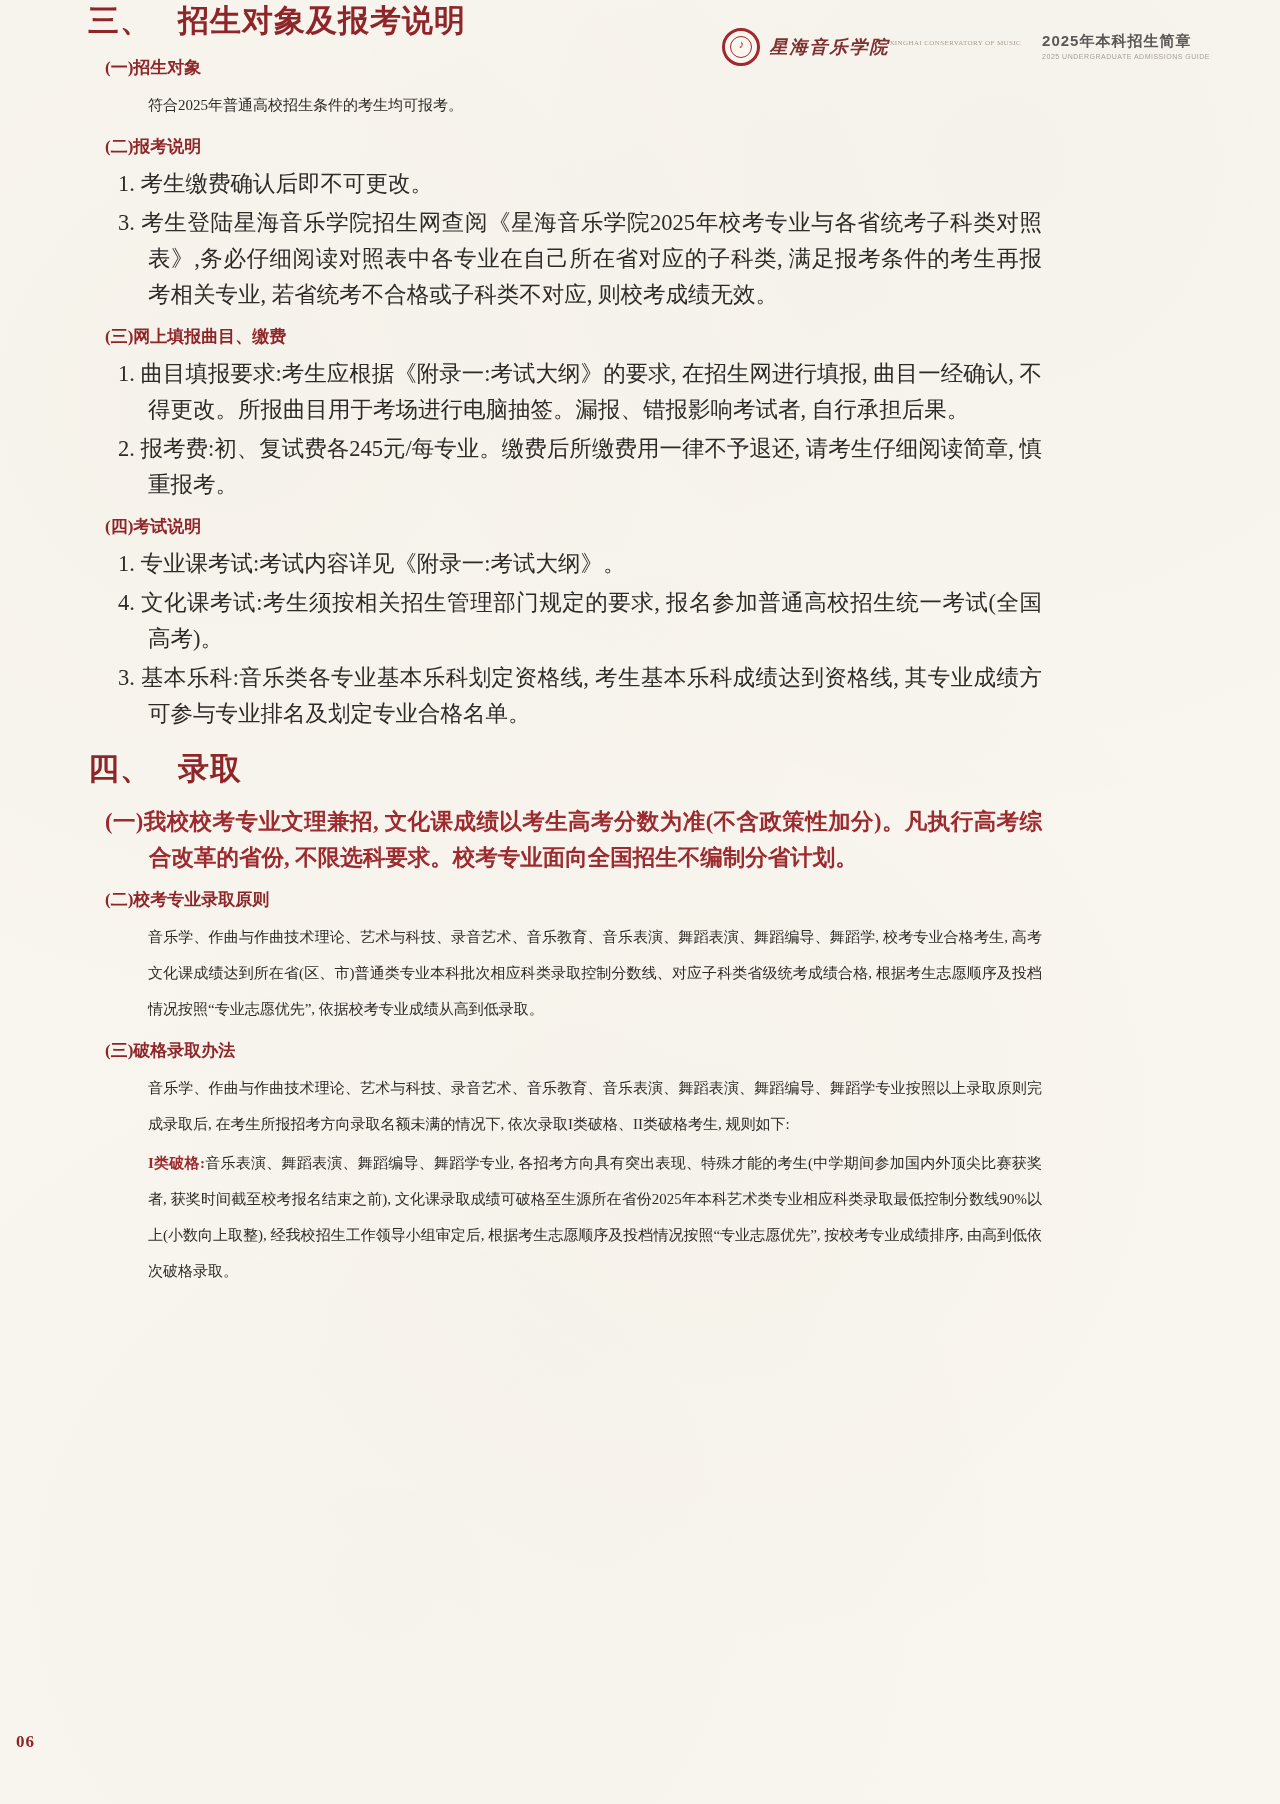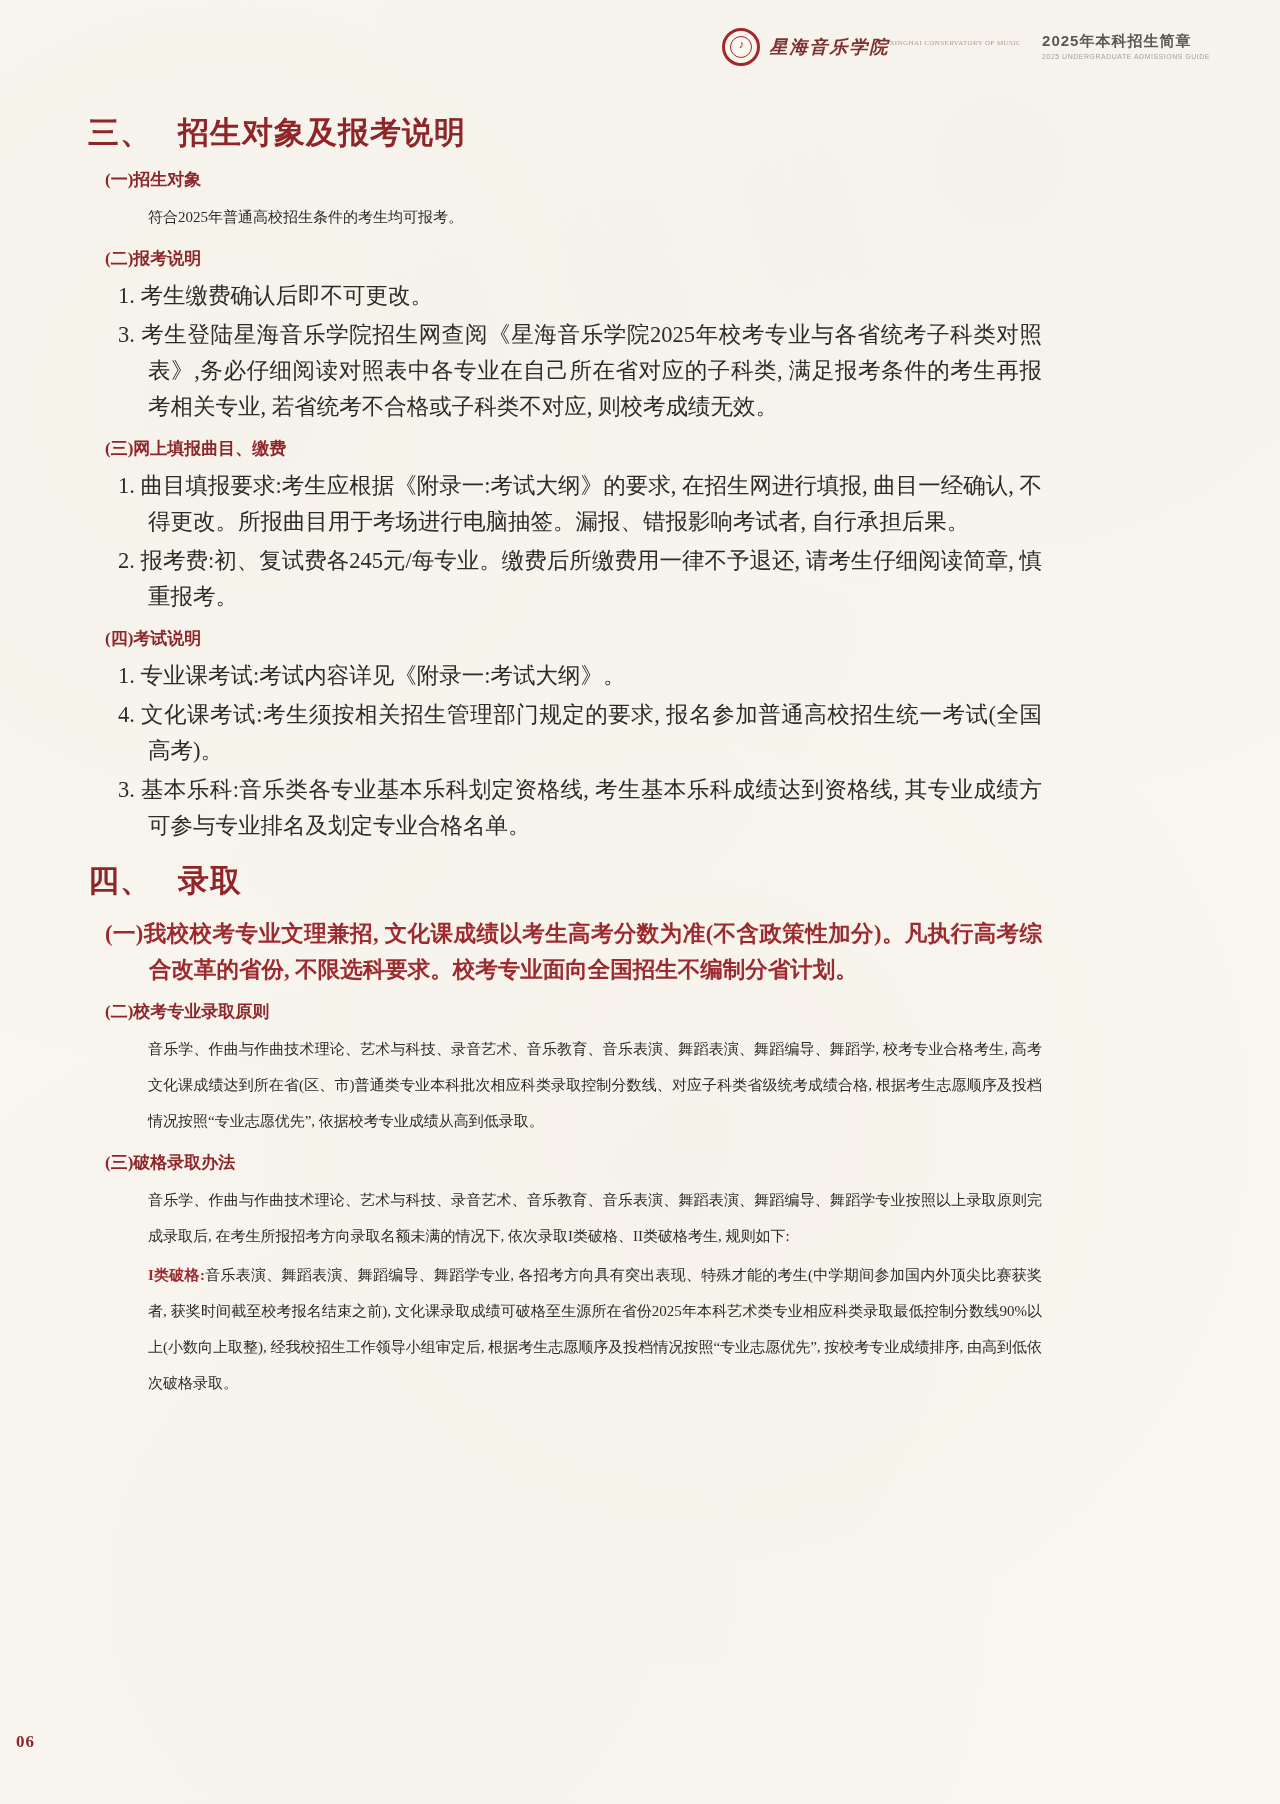--- a/index.html
+++ b/index.html
@@ -51,7 +51,7 @@
   }
 
   
-  .main { padding-top:112px; }
+  .main { }
   .h1 {
     font-size:31px; font-weight:bold; color:#8e2629;
     margin:0 80px 14px 88px; letter-spacing:1px;

